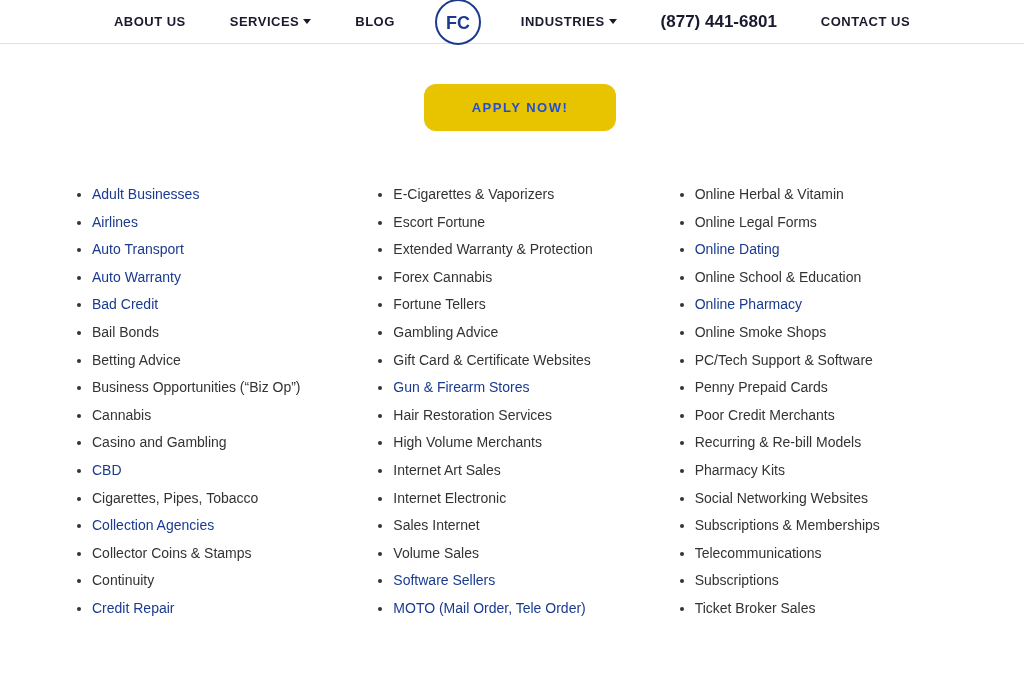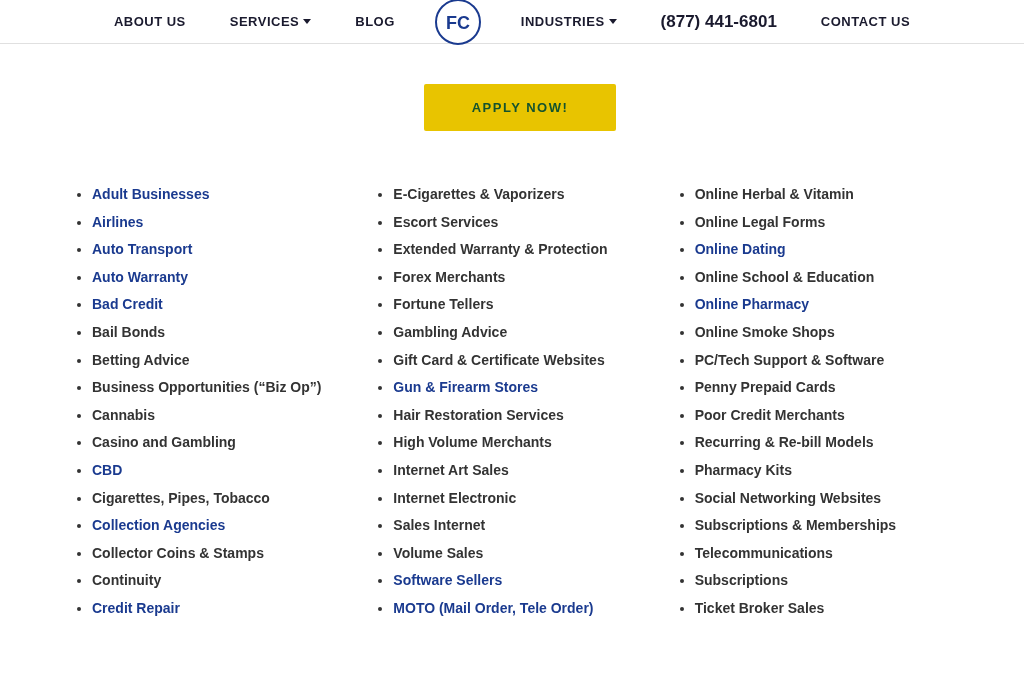--- a/index.html
+++ b/index.html
@@ -69,14 +69,14 @@
     }
     .apply-btn {
       background: #e8c400;
-      color: #14532d;
+      color: #1d4ed8;
       border: none;
       padding: 16px 48px;
       font-size: 13px;
       font-weight: 800;
       letter-spacing: 1.5px;
       cursor: pointer;
-      border-radius: 2px;
+      border-radius: 12px;
       margin-left: 16px;
     }
 

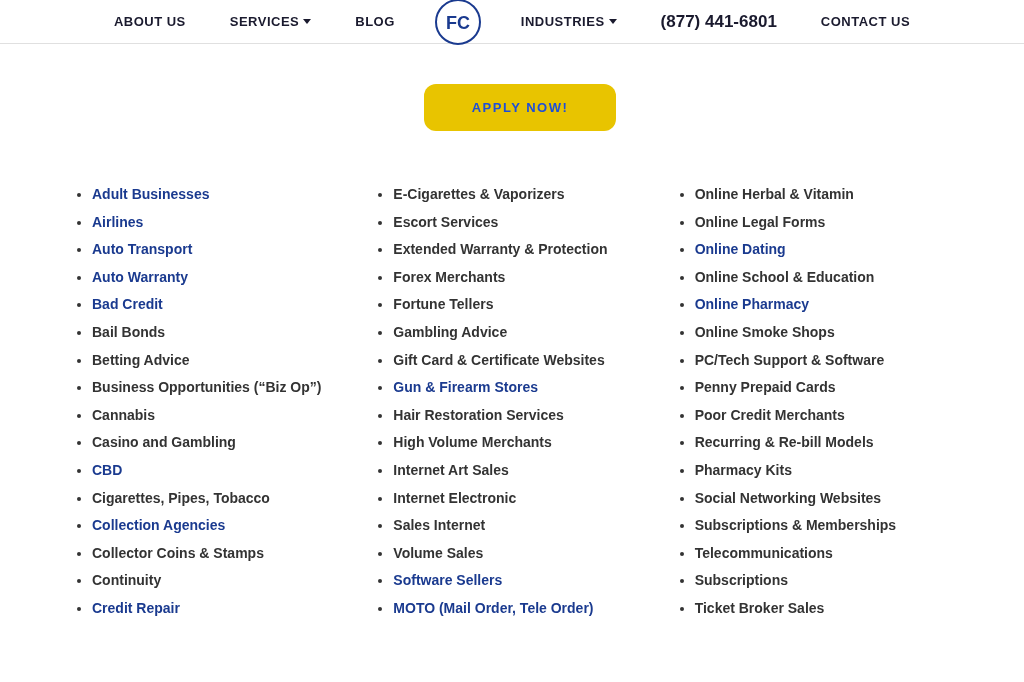--- a/index.html
+++ b/index.html
@@ -102,7 +102,7 @@
     }
     .col ul li a, .col ul li span.bold-link {
       color: #1a3a8f;
-      font-weight: 700;
+      font-weight: 400;
       text-decoration: none;
       cursor: pointer;
     }

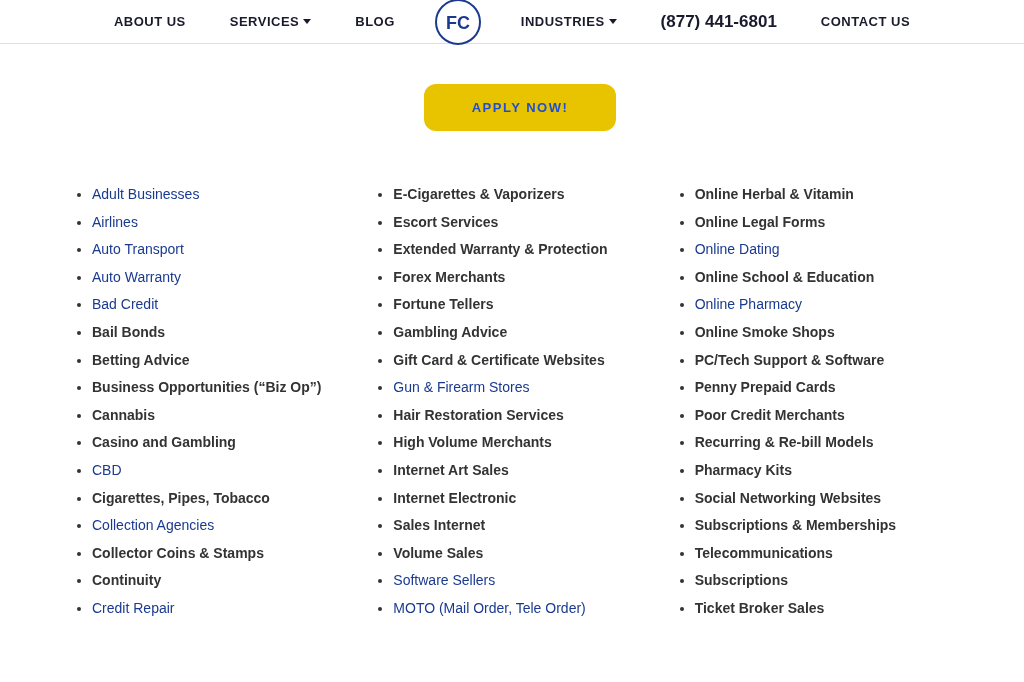--- a/index.html
+++ b/index.html
@@ -112,7 +112,7 @@
     }
     .item-normal {
       color: #333;
-      font-weight: 700;
+      font-weight: 400;
     }
   </style>
 </head>

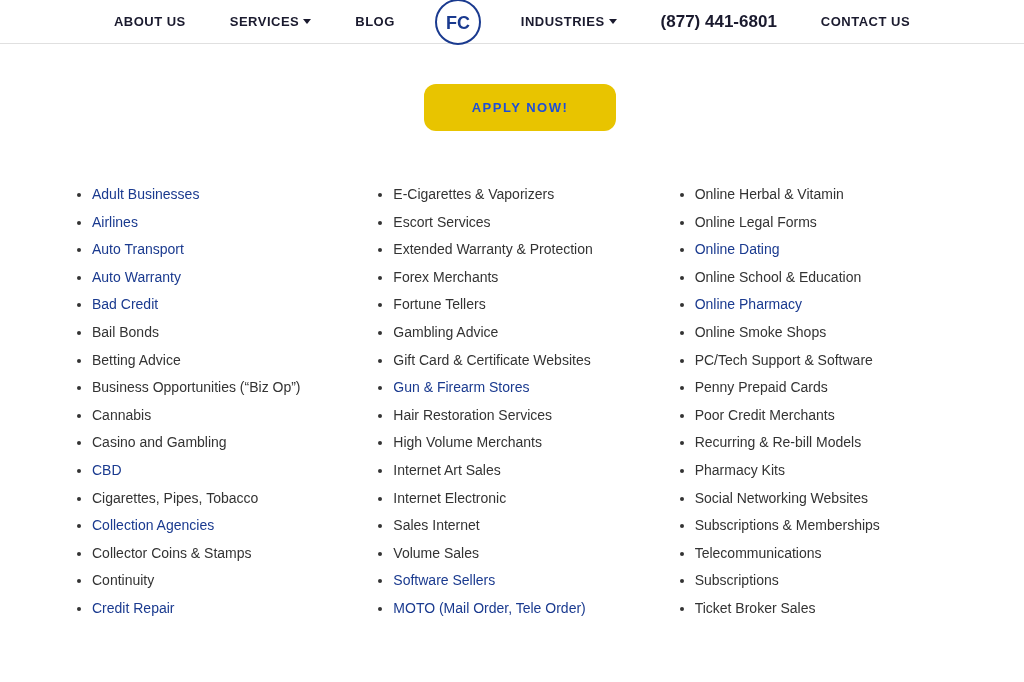--- a/index.html
+++ b/index.html
@@ -173,7 +173,7 @@
   <div class="col" id="col-1">
       <ul>
         <li><span class="item-normal">E-Cigarettes &amp; Vaporizers</span></li>
-        <li><span class="item-normal">Escort Services</span></li>
+        <li><span class="item-normal">Escort Fortune</span></li>
         <li><span class="item-normal">Extended Warranty &amp; Protection</span></li>
         <li><span class="item-normal">Forex Merchants</span></li>
         <li><span class="item-normal">Fortune Tellers</span></li>

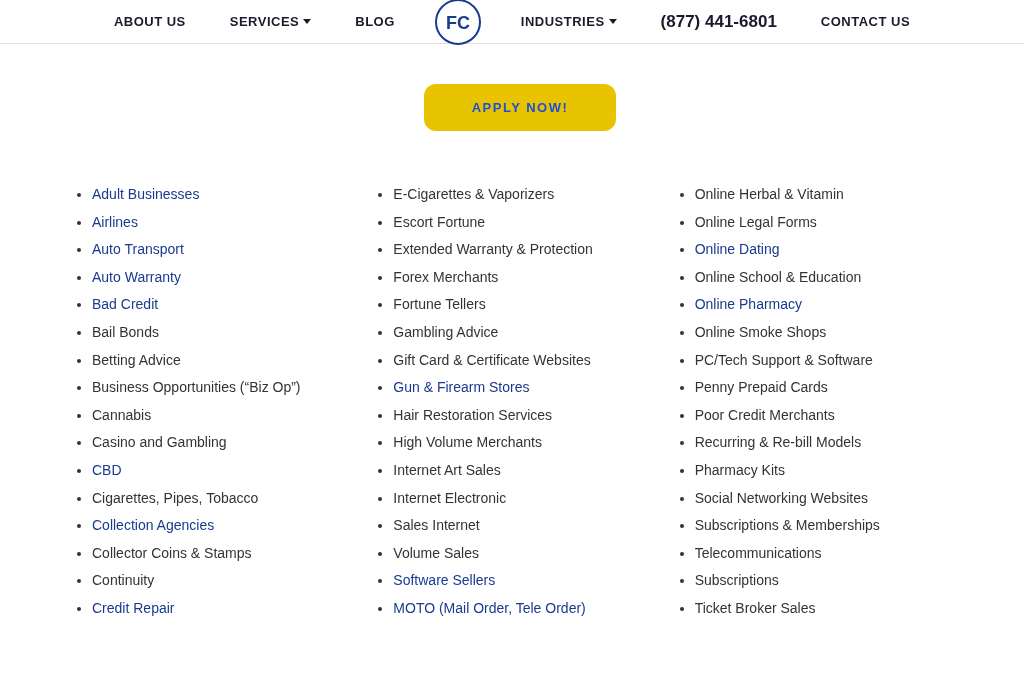--- a/index.html
+++ b/index.html
@@ -175,7 +175,7 @@
         <li><span class="item-normal">E-Cigarettes &amp; Vaporizers</span></li>
         <li><span class="item-normal">Escort Fortune</span></li>
         <li><span class="item-normal">Extended Warranty &amp; Protection</span></li>
-        <li><span class="item-normal">Forex Merchants</span></li>
+        <li><span class="item-normal">Forex Cannabis</span></li>
         <li><span class="item-normal">Fortune Tellers</span></li>
         <li><span class="item-normal">Gambling Advice</span></li>
         <li><span class="item-normal">Gift Card &amp; Certificate Websites</span></li>

